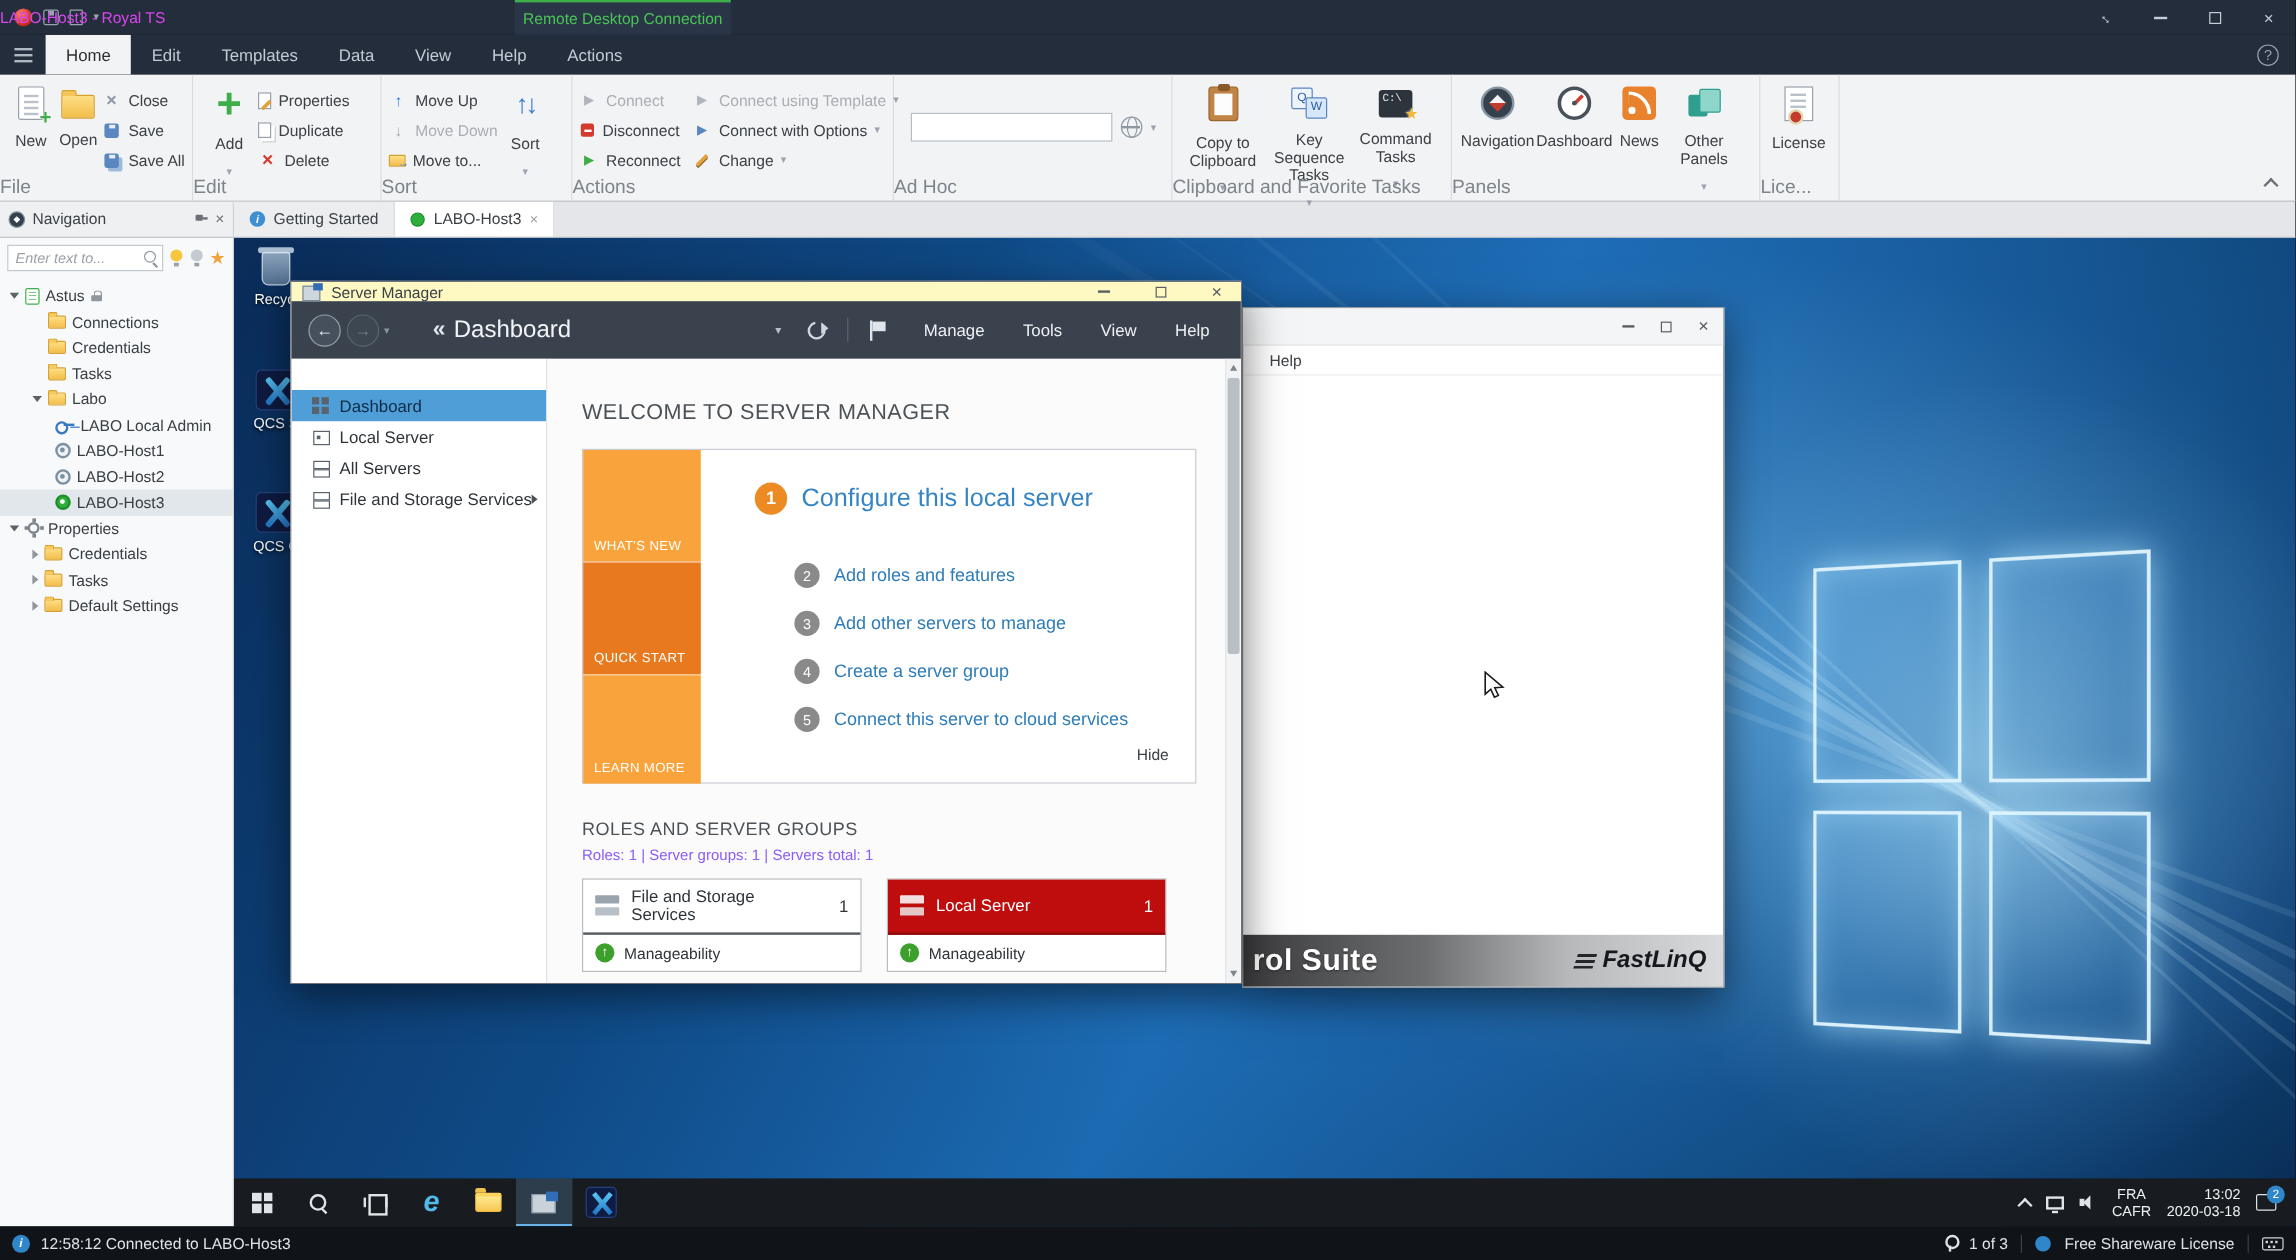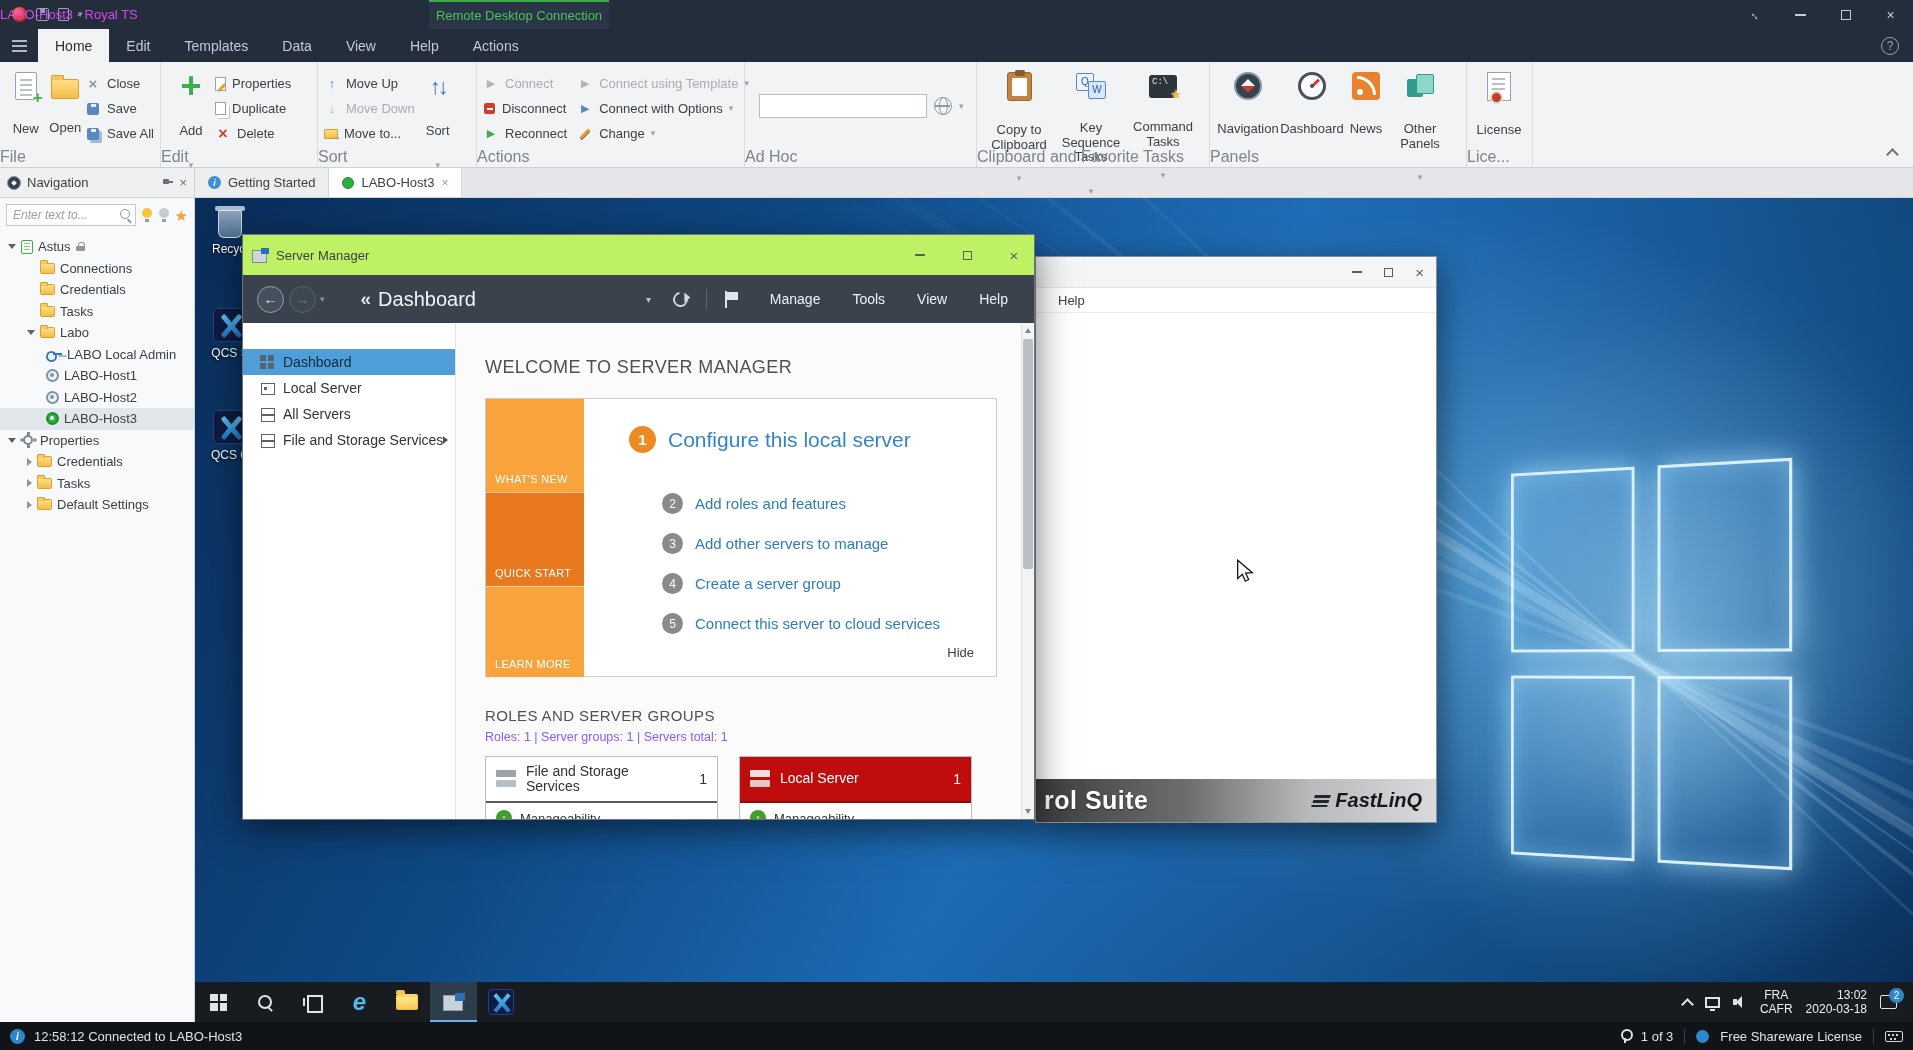--- a/index.html
+++ b/index.html
@@ -34,7 +34,7 @@
 .ribbon{position:absolute;top:62px;left:0;right:0;height:106px;background:#f2f3f4;border-bottom:1px solid #cdd1d5;display:flex;z-index:58}
 .rgroup{position:relative;height:100%;border-right:1px solid #dadde0;padding:5px 6px 16px;display:flex;align-items:flex-start;flex:none}
 .glabel{position:absolute;bottom:1px;left:0;right:16px;text-align:left;font-size:16px;color:#7e848b;white-space:nowrap;overflow:hidden}
-.bigbtn{display:flex;flex-direction:column;align-items:center;gap:22px;padding-top:5px;font-size:13px;color:#3c4146;text-align:center;line-height:1.12}
+.bigbtn{display:flex;flex-direction:column;align-items:center;gap:11px;padding-top:5px;font-size:13px;color:#3c4146;text-align:center;line-height:1.12}
 .w52{width:52px}.w48{width:48px}.w46{width:46px}.w72{width:72px}.w64{width:64px}.w44{width:44px}
 .smallcol{display:flex;flex-direction:column;gap:4px;padding-top:6px}
 .sbtn{display:flex;align-items:center;gap:6px;font-size:13px;color:#3c4146;height:21px;white-space:nowrap}

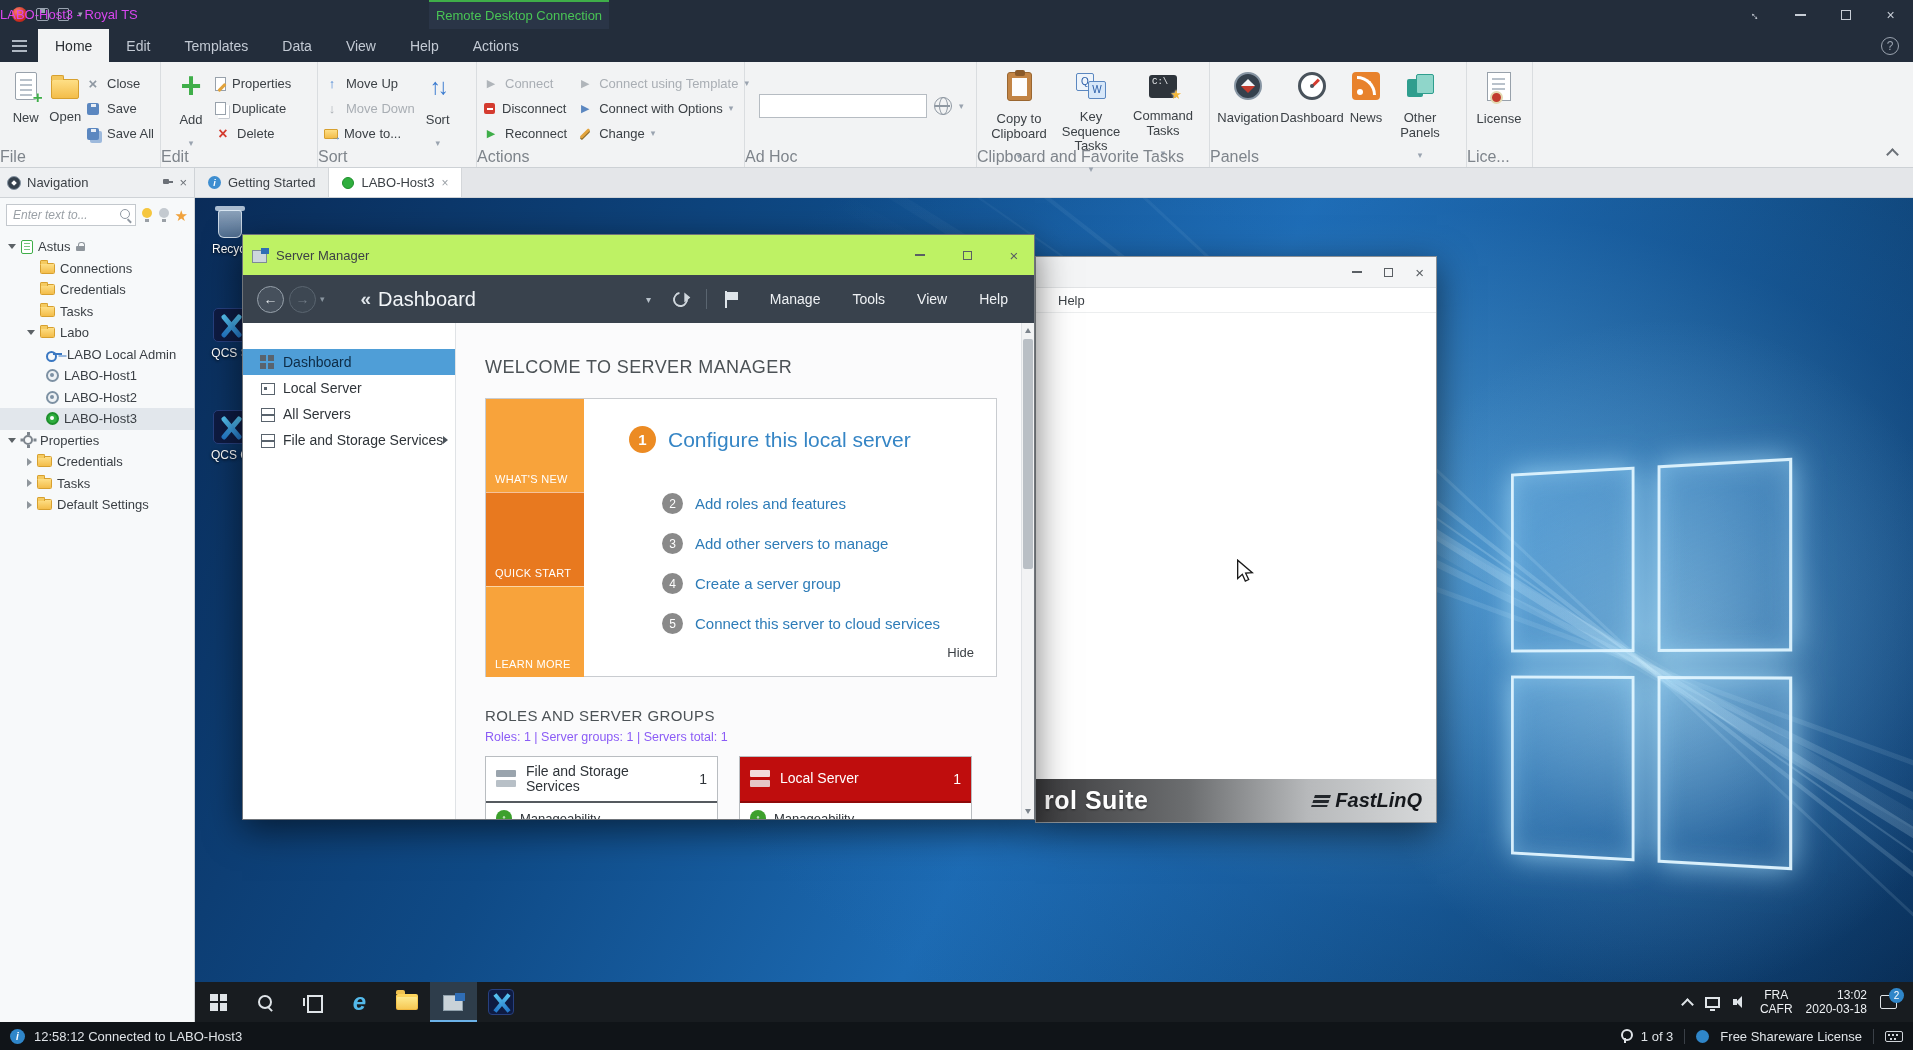--- a/index.html
+++ b/index.html
@@ -191,7 +191,7 @@
 
 
 .smwin{left:47px;top:36px;width:793px;height:586px;border:1px solid #6f747a;z-index:20;display:flex;flex-direction:column}
-.sm-tb{height:40px;background:#bef264;display:flex;align-items:center;padding-left:9px;gap:7px;flex:none}
+.sm-tb{height:16px;background:#fef9c3;display:flex;align-items:center;padding-left:9px;gap:7px;flex:none}
 .sm-ico{width:17px;height:15px;position:relative;flex:none}
 .sm-ico::before{content:"";position:absolute;left:0;bottom:0;width:13px;height:11px;background:#cdd6dd;border:1px solid #7e8b96}
 .sm-ico::after{content:"";position:absolute;right:0;top:0;width:8px;height:6px;background:#2f6db5}

